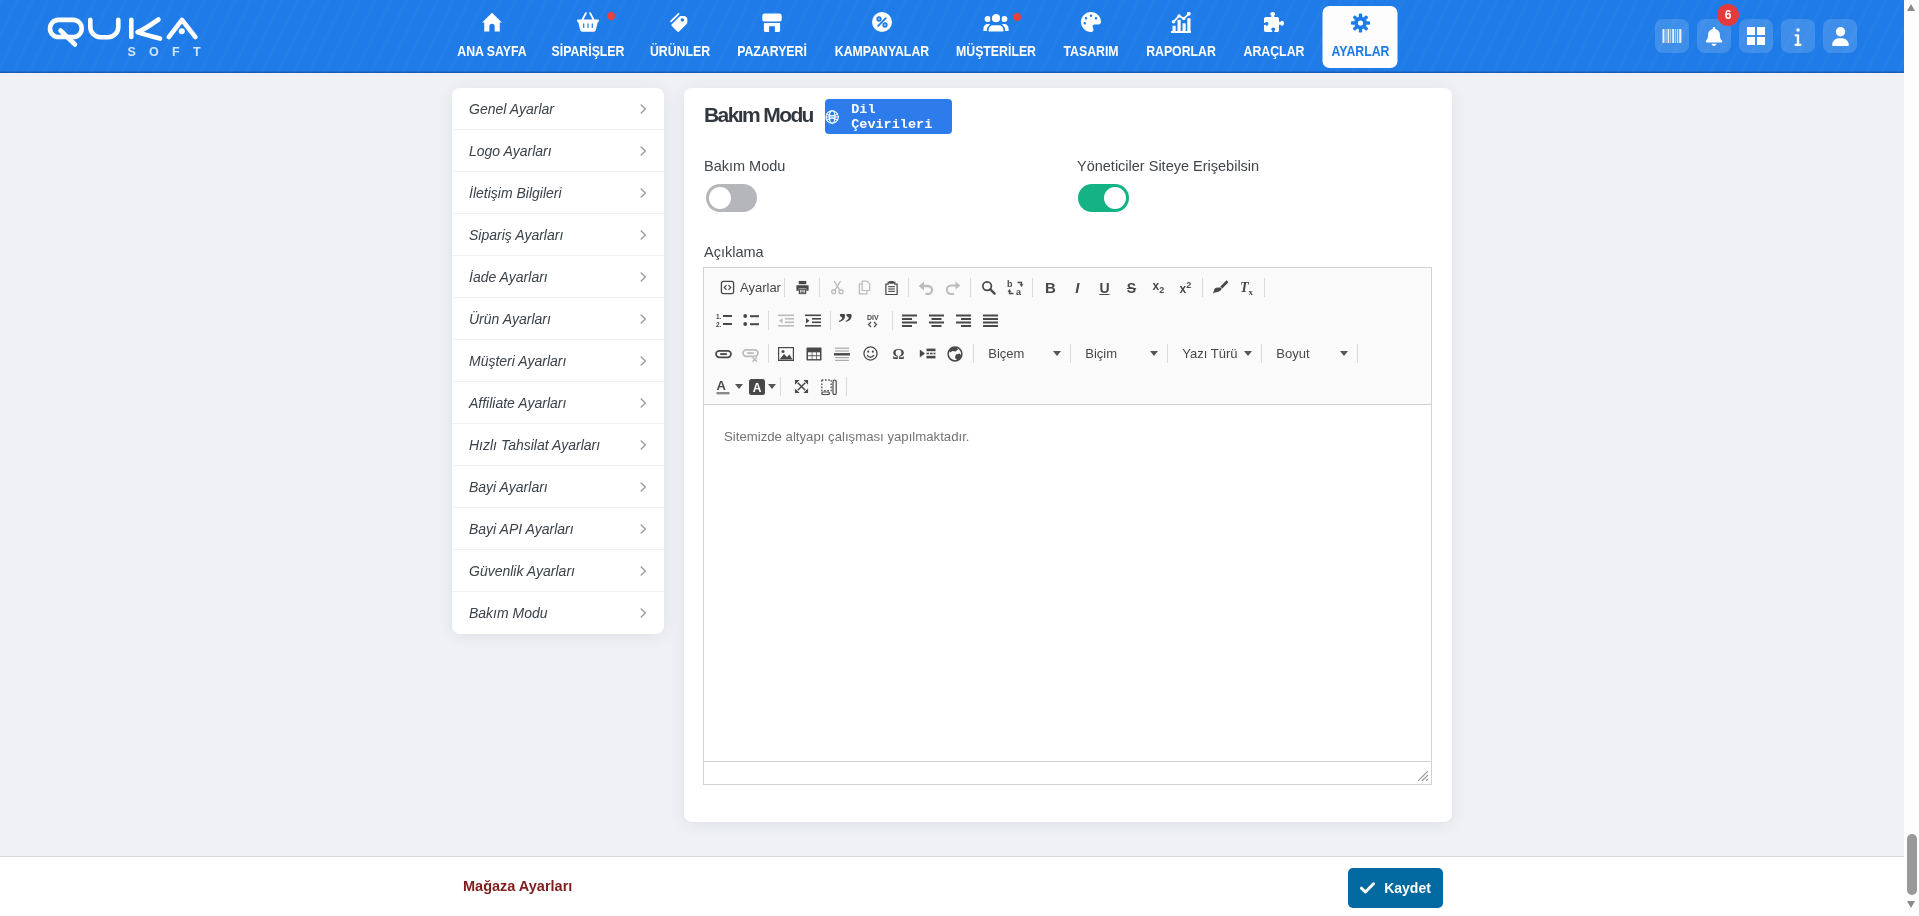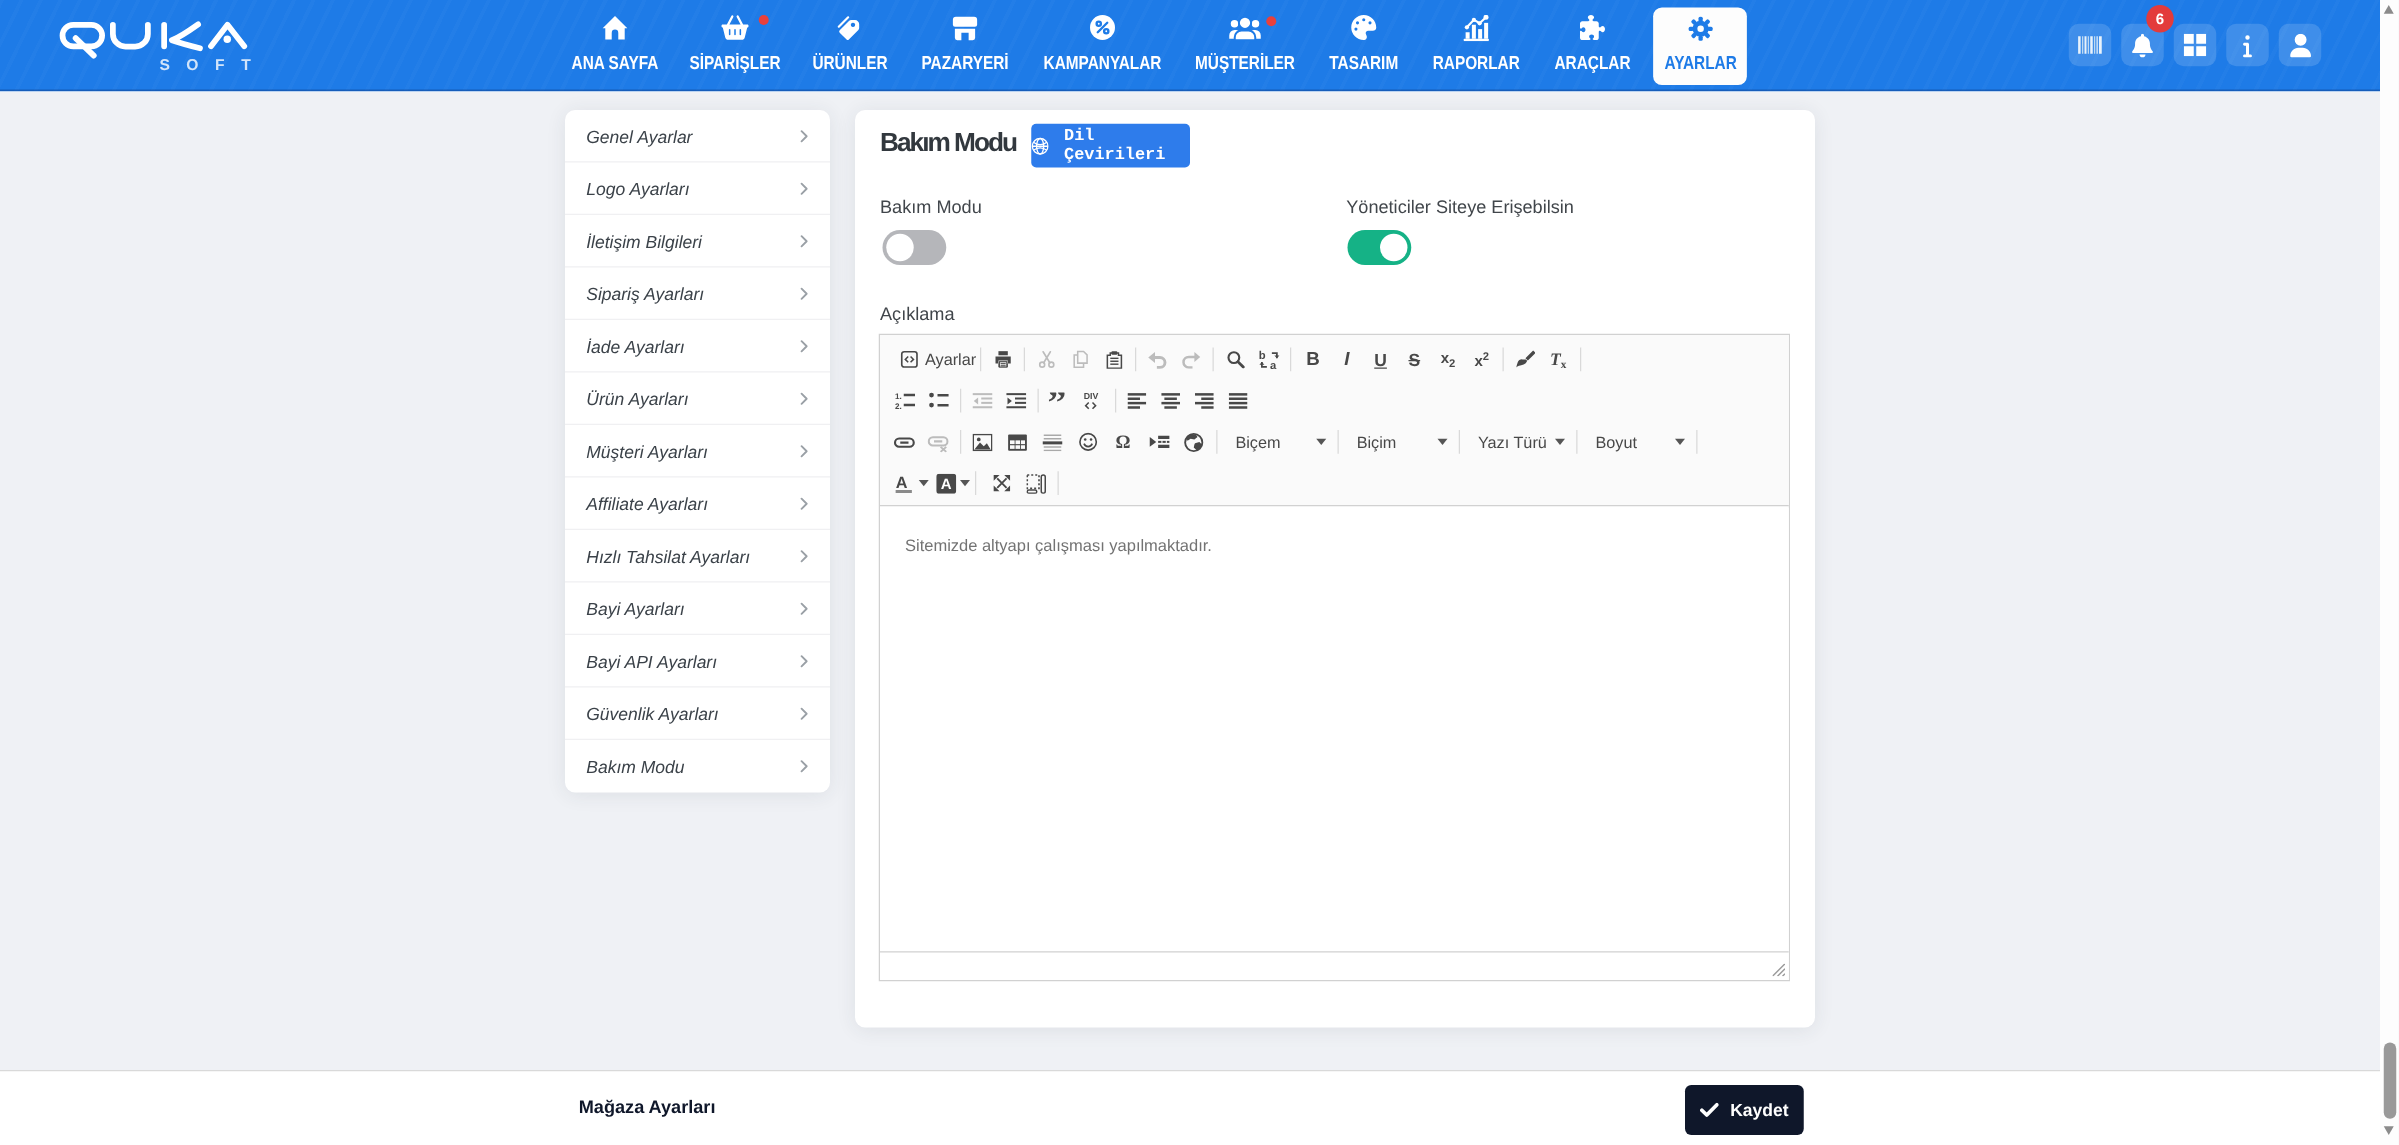--- a/index.html
+++ b/index.html
@@ -51,7 +51,7 @@
   #edfoot { position:absolute; left:0; bottom:0; width:727px; height:23px; border-top:1px solid #d1d1d1; background:#fff; }
   
   #footer { position:absolute; left:0; top:856px; width:1904px; height:60px; background:#fff; border-top:1px solid #d9d9d9; }
-  #magaza { position:absolute; left:463px; top:21px; font-size:14.5px; font-weight:bold; color:#0f172a; }
+  #magaza { position:absolute; left:463px; top:21px; font-size:14.5px; font-weight:bold; color:#7f1d1d; }
   #kaydet { position:absolute; left:1348px; top:11px; width:95px; height:40px; background:#0f172a; border-radius:5px; color:#fff; font-size:14px; font-weight:bold; display:flex; align-items:center; justify-content:center; gap:9px; }
   
   #sbar { position:absolute; right:0; top:0; width:15px; height:916px; background:#fdfdfd; }

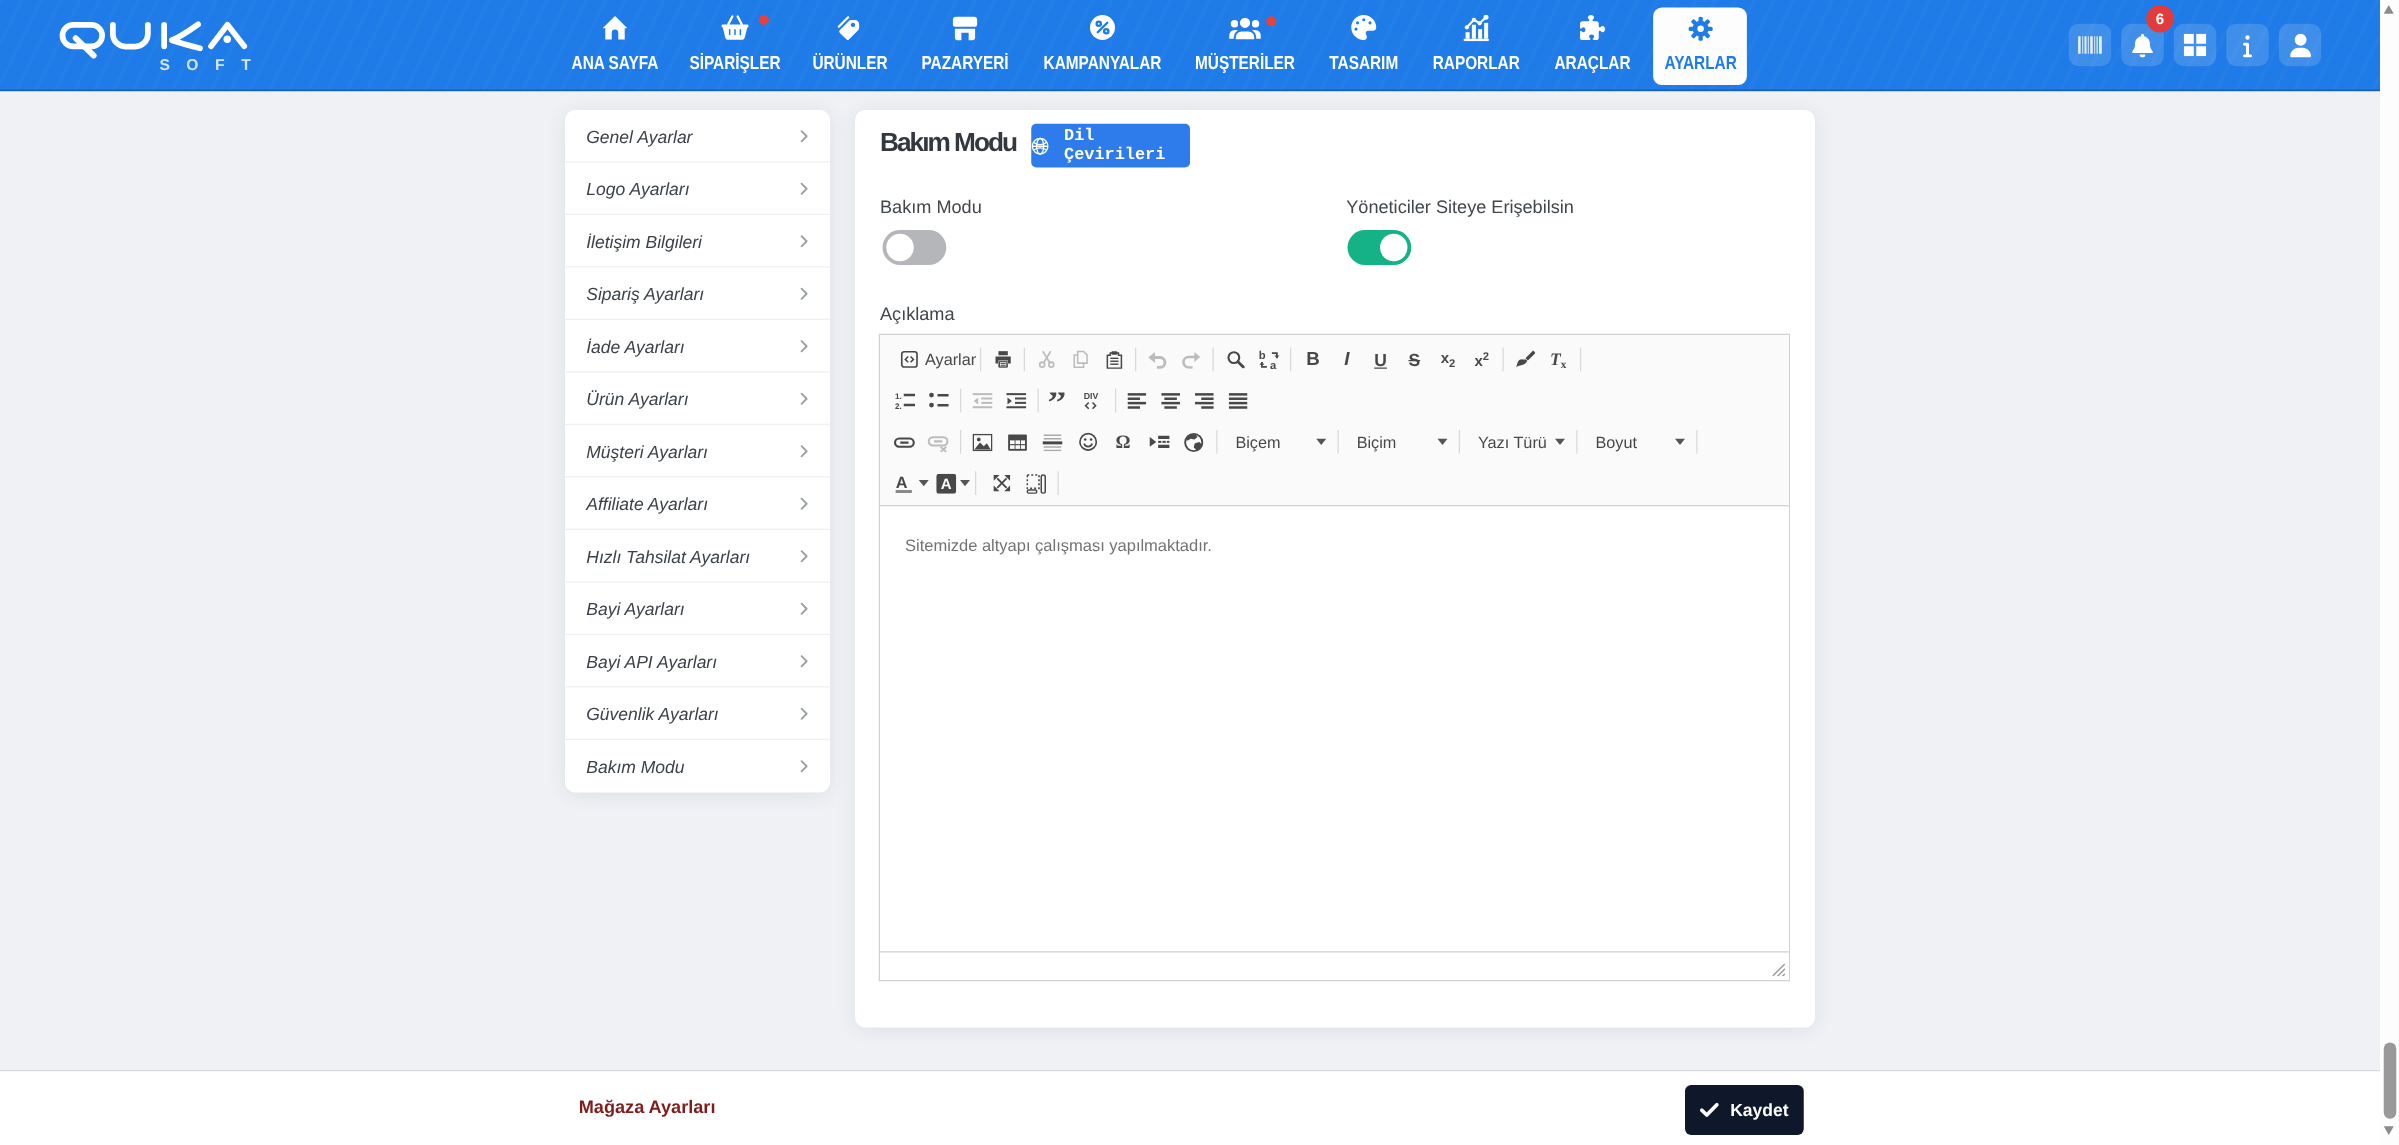--- a/index.html
+++ b/index.html
@@ -52,7 +52,7 @@
   
   #footer { position:absolute; left:0; top:856px; width:1904px; height:60px; background:#fff; border-top:1px solid #d9d9d9; }
   #magaza { position:absolute; left:463px; top:21px; font-size:14.5px; font-weight:bold; color:#7f1d1d; }
-  #kaydet { position:absolute; left:1348px; top:11px; width:95px; height:40px; background:#0f172a; border-radius:5px; color:#fff; font-size:14px; font-weight:bold; display:flex; align-items:center; justify-content:center; gap:9px; }
+  #kaydet { position:absolute; left:1348px; top:11px; width:95px; height:40px; background:#0369a1; border-radius:5px; color:#fff; font-size:14px; font-weight:bold; display:flex; align-items:center; justify-content:center; gap:9px; }
   
   #sbar { position:absolute; right:0; top:0; width:15px; height:916px; background:#fdfdfd; }
   #sbar .thumb { position:absolute; left:2.5px; top:834px; width:10px; height:61px; background:#999; border-radius:5px; }

